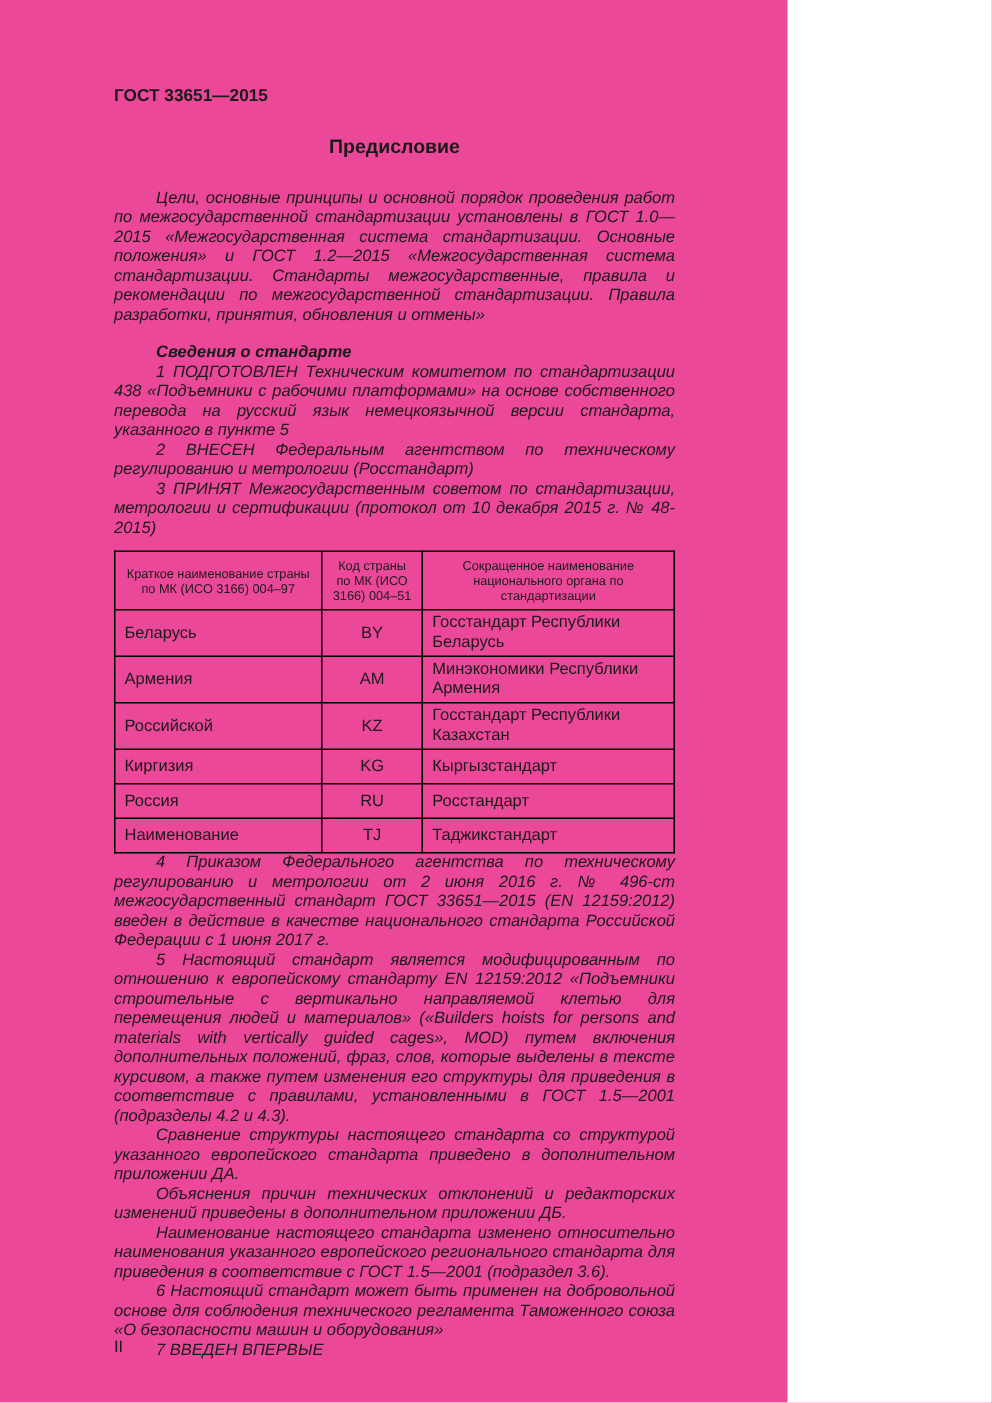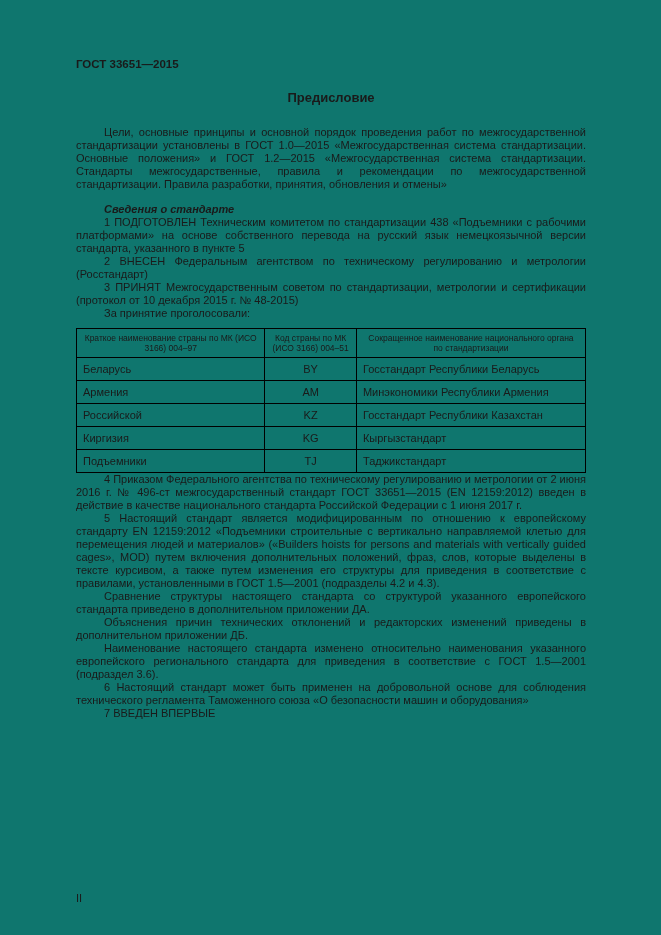--- a/index.html
+++ b/index.html
@@ -9,9 +9,9 @@
   }
   .page {
     position: relative;
-    width: 661px;
+    width: 525px;
     height: 935px;
-    background: #0f766e;
+    background: #ec4899;
     box-sizing: border-box;
     padding: 58px 75px 0 76px;
     font-family: "Liberation Sans", sans-serif;

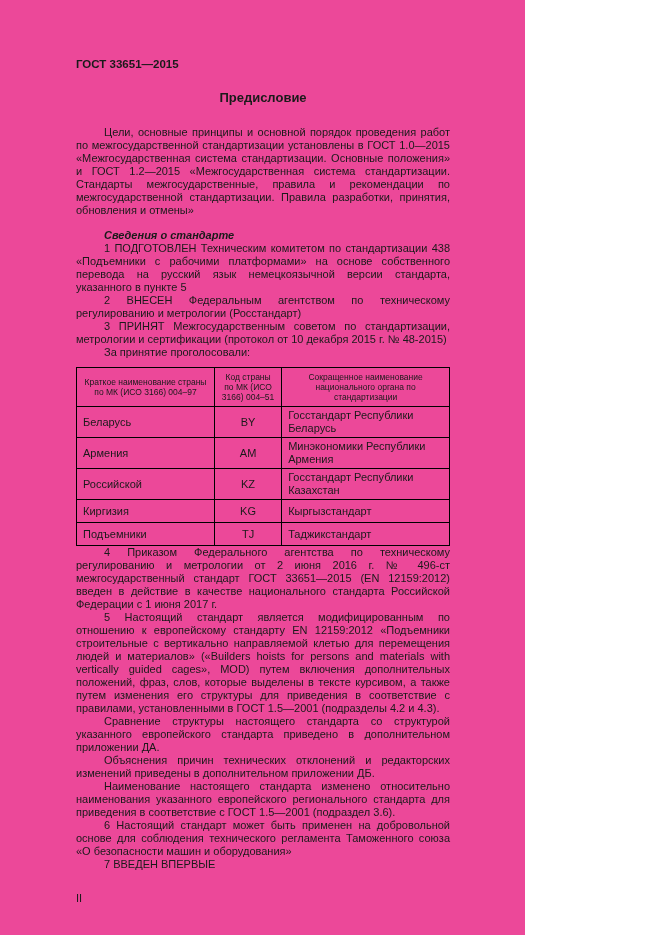--- a/index.html
+++ b/index.html
@@ -34,6 +34,7 @@
     margin: 0;
     text-align: justify;
     text-indent: 28px;
+    font-style: italic;
   }
   p.spaced {
   }

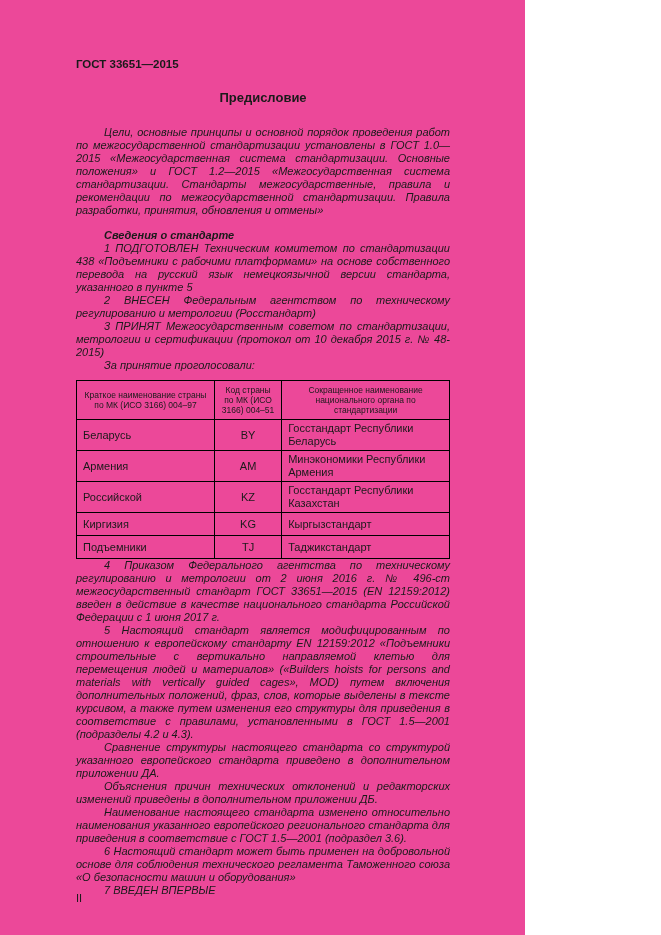--- a/index.html
+++ b/index.html
@@ -99,7 +99,6 @@
 
   <p class="para spaced">3 ПРИНЯТ Межгосударственным  советом  по стандартизации, метрологии и сертификации (протокол от 10 декабря 2015 г. № 48-2015)</p>
 
-  <p class="para spaced">За принятие проголосовали:</p>
 
   <table class="vote-table">
     <colgroup>

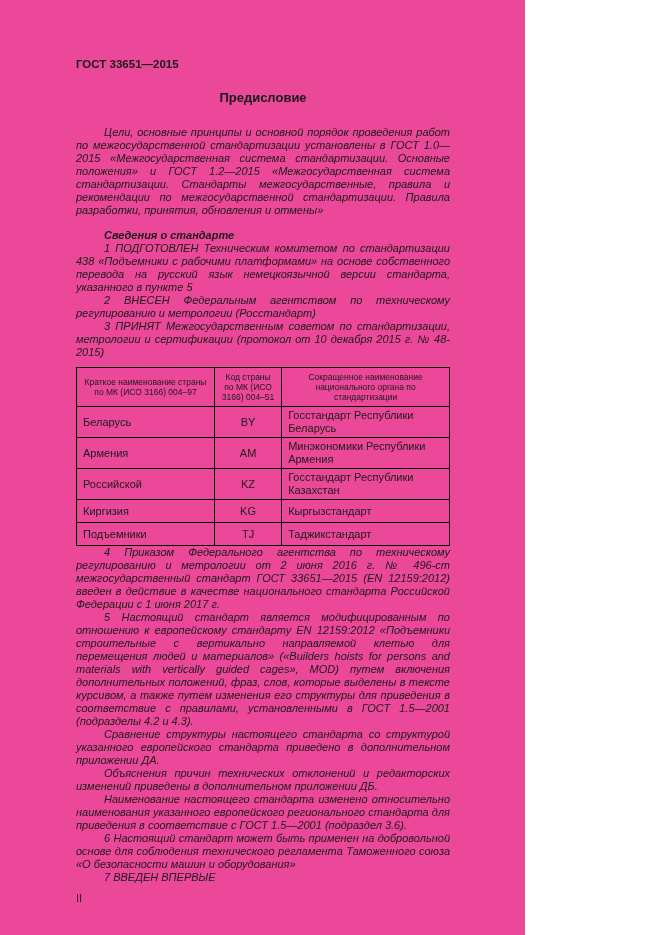--- a/index.html
+++ b/index.html
@@ -135,6 +135,11 @@
         <td>Кыргызстандарт</td>
       </tr>
       <tr>
+        <td>Россия</td>
+        <td class="code-cell">RU</td>
+        <td>Росстандарт</td>
+      </tr>
+      <tr>
         <td>Подъемники</td>
         <td class="code-cell">TJ</td>
         <td>Таджикстандарт</td>

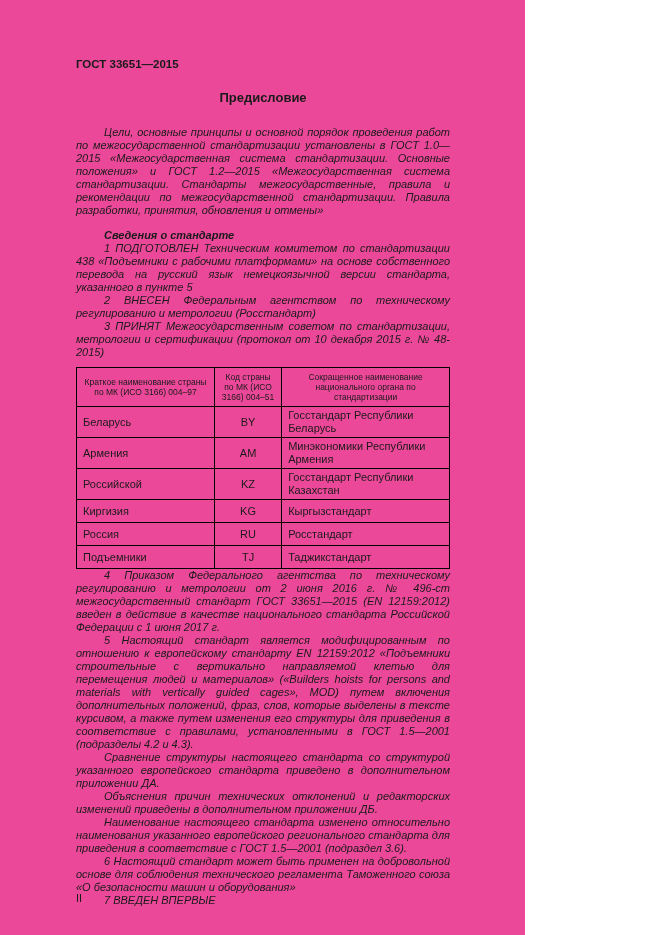--- a/index.html
+++ b/index.html
@@ -140,7 +140,7 @@
         <td>Росстандарт</td>
       </tr>
       <tr>
-        <td>Подъемники</td>
+        <td>Наименование</td>
         <td class="code-cell">TJ</td>
         <td>Таджикстандарт</td>
       </tr>

